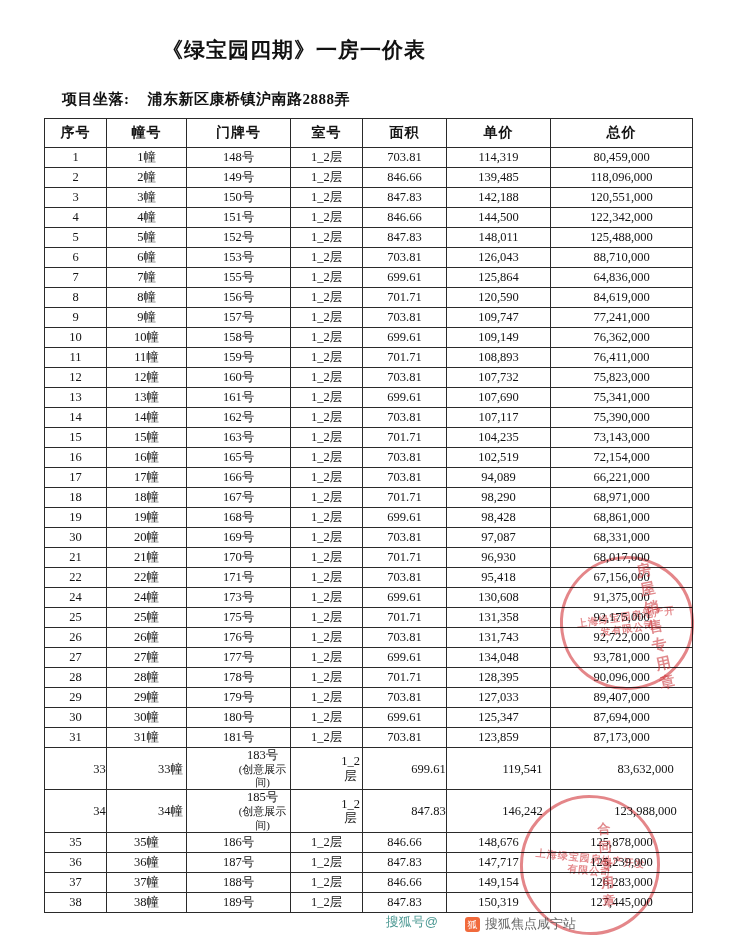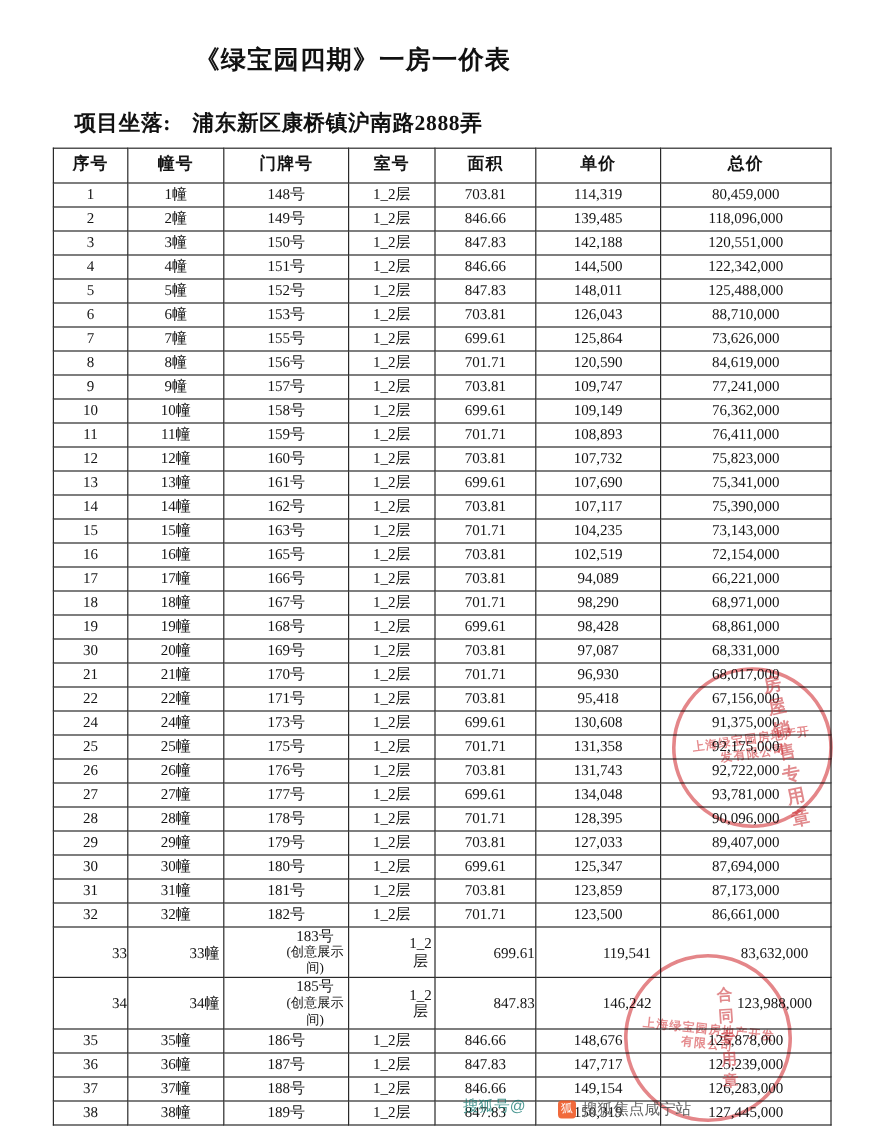--- a/index.html
+++ b/index.html
@@ -34,7 +34,7 @@
   .subline {
     display: flex;
     align-items: center;
-    font-size: 18px;
+    font-size: 15px;
     font-weight: bold;
     padding-left: 18px;
     padding-bottom: 8px;

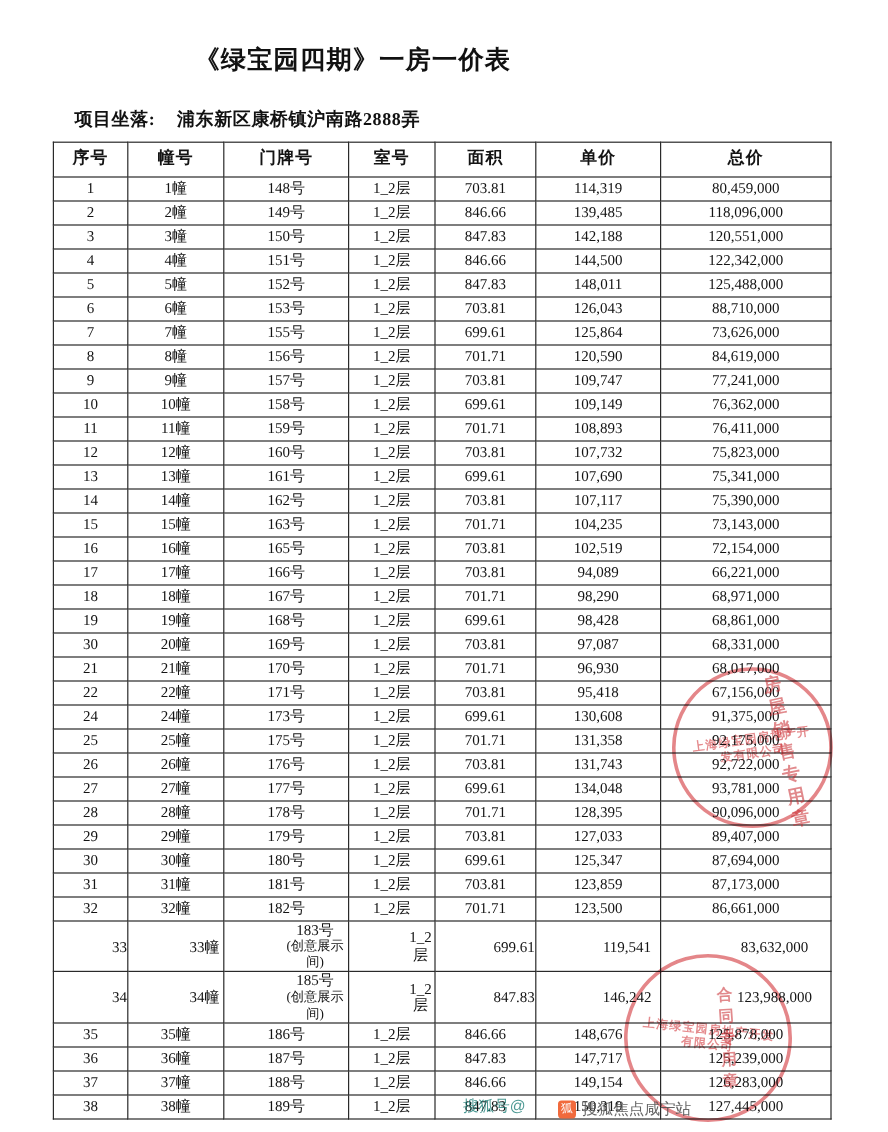--- a/index.html
+++ b/index.html
@@ -267,7 +267,7 @@
           <td>1_2层</td>
           <td>699.61</td>
           <td>125,864</td>
-          <td>73,626,000</td>
+          <td>64,836,000</td>
         </tr>
         <tr>
           <td>8</td>

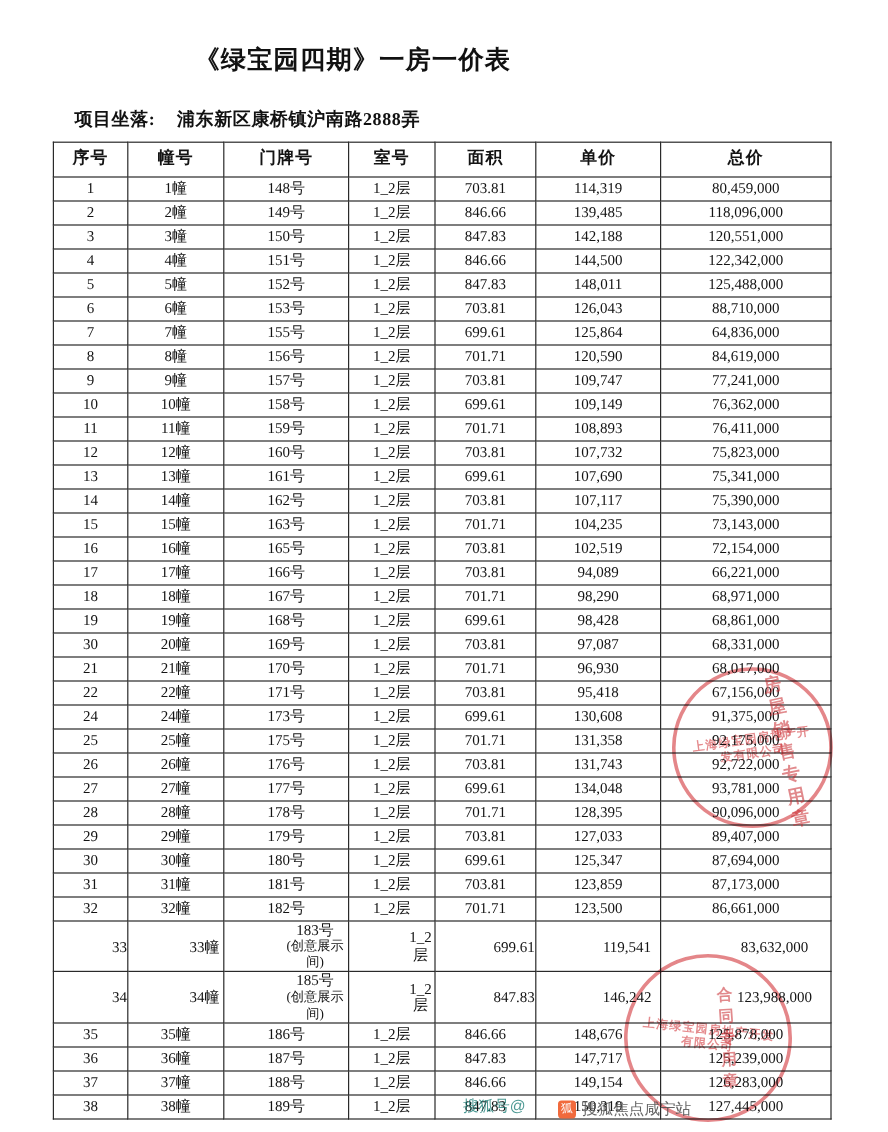--- a/index.html
+++ b/index.html
@@ -477,15 +477,6 @@
           <td>87,173,000</td>
         </tr>
         <tr>
-          <td>32</td>
-          <td>32幢</td>
-          <td>182号</td>
-          <td>1_2层</td>
-          <td>701.71</td>
-          <td>123,500</td>
-          <td>86,661,000</td>
-        </tr>
-        <tr>
           <td class="two-line">33</td>
           <td class="two-line">33幢</td>
           <td class="two-line">

